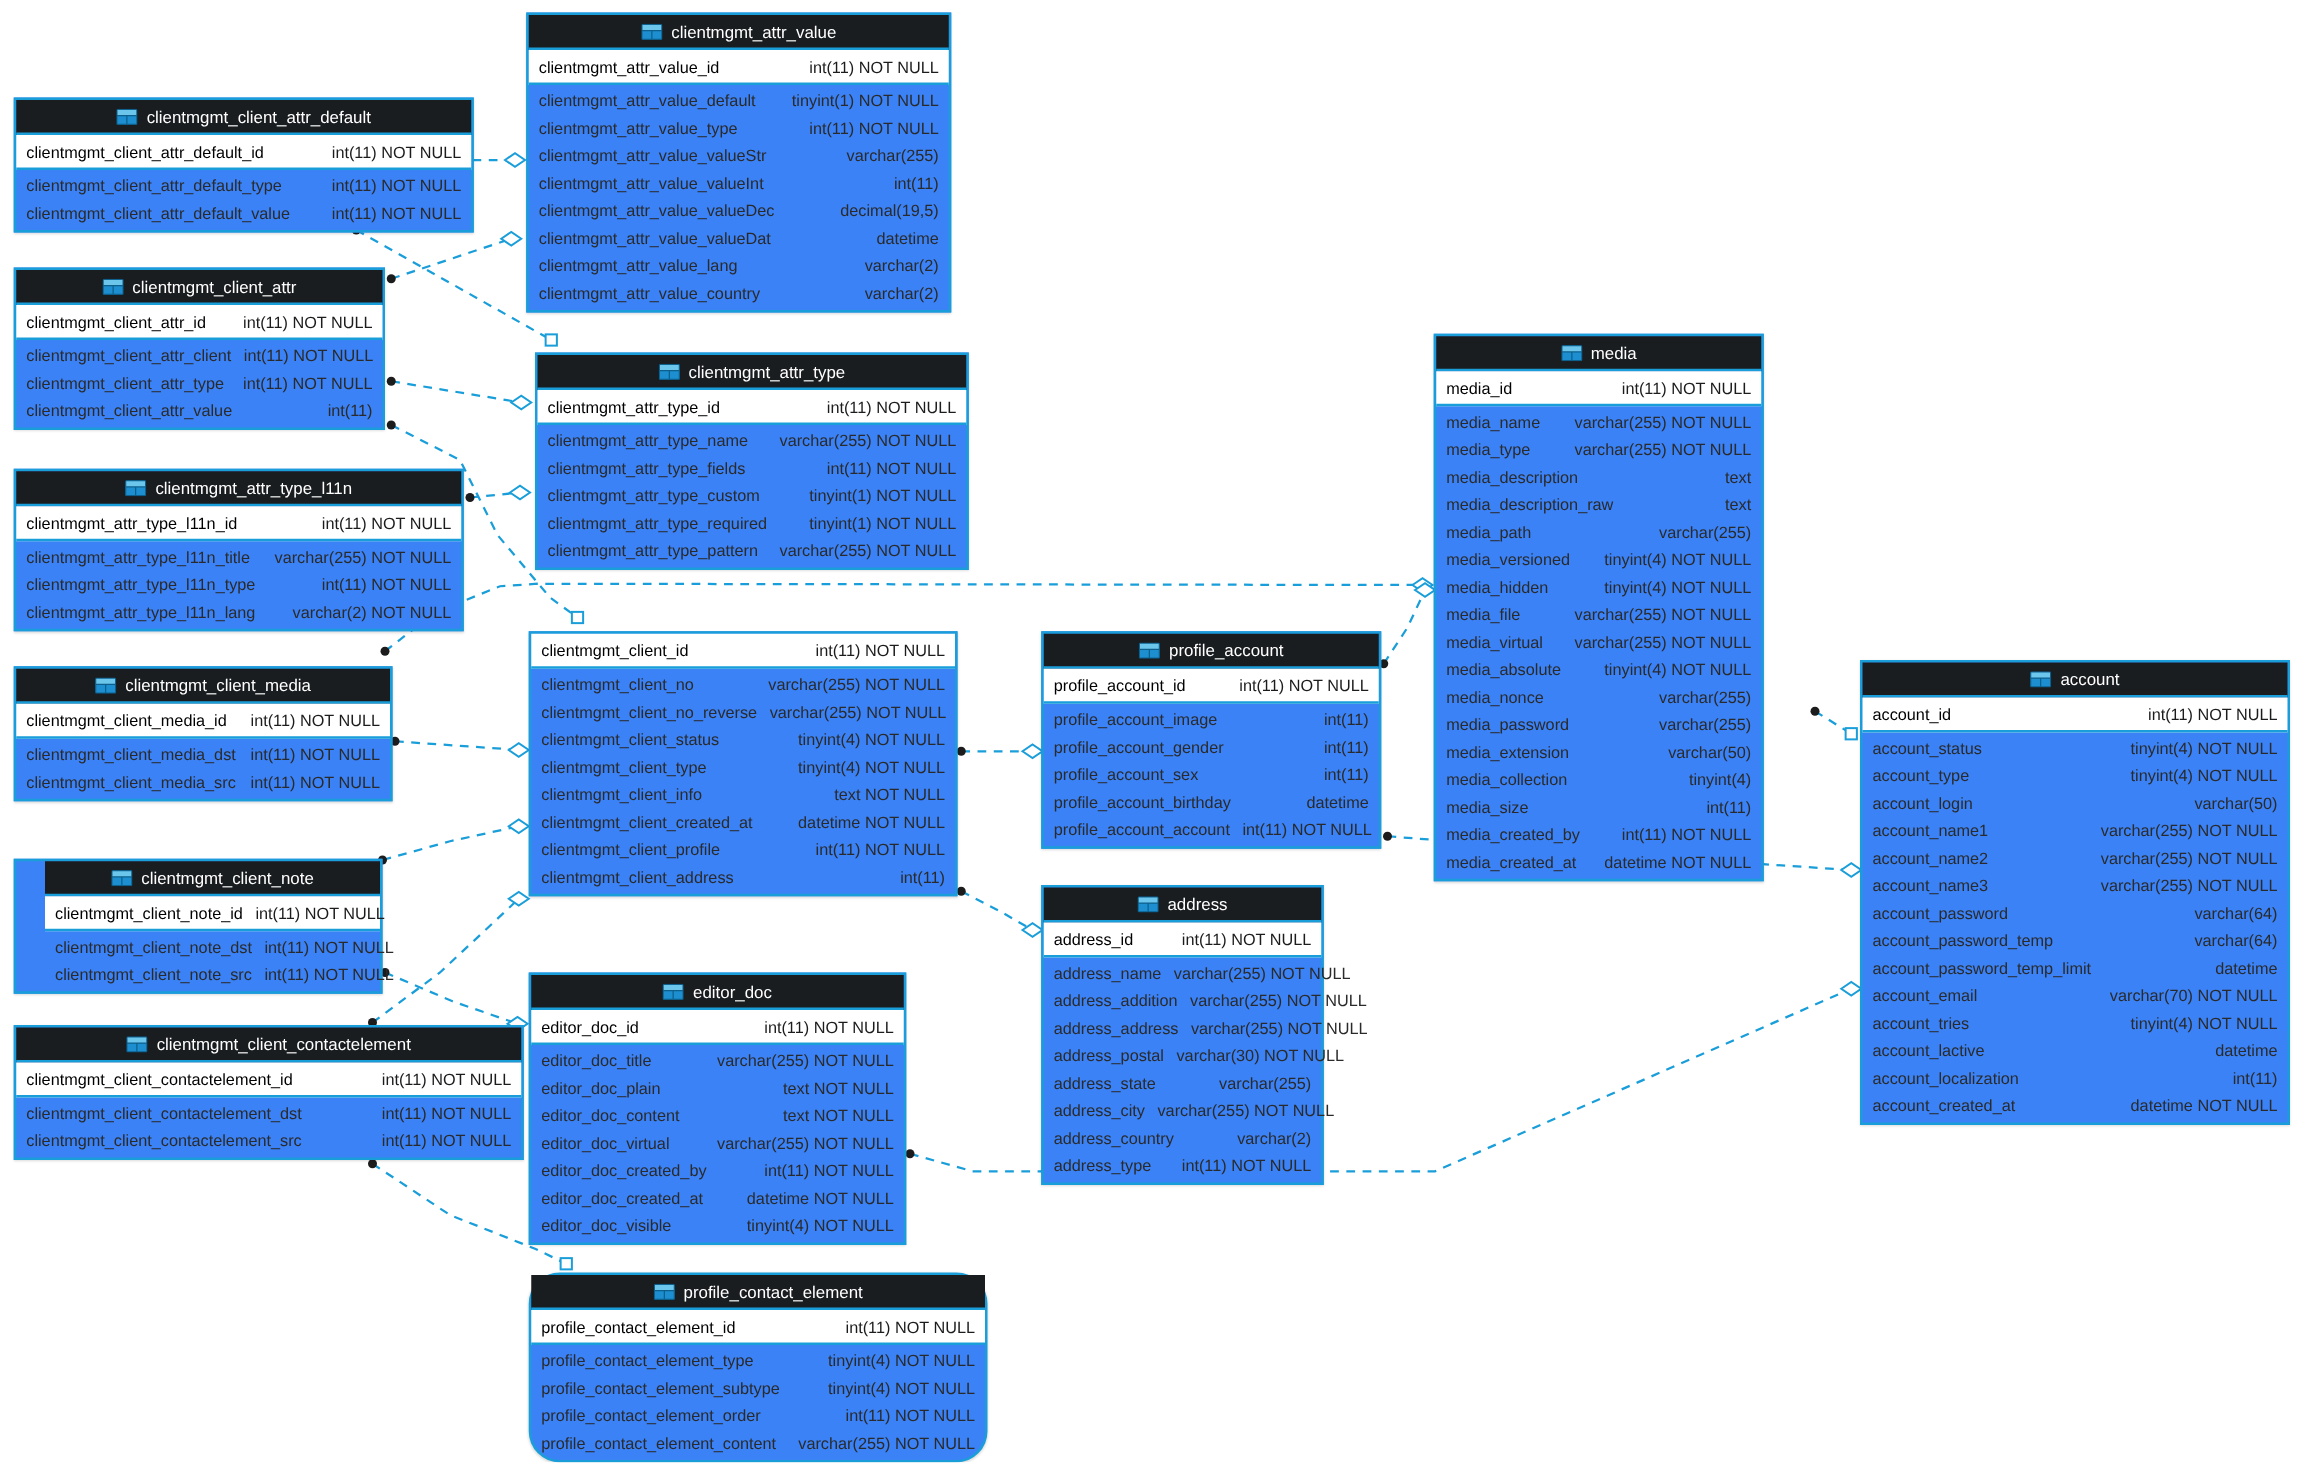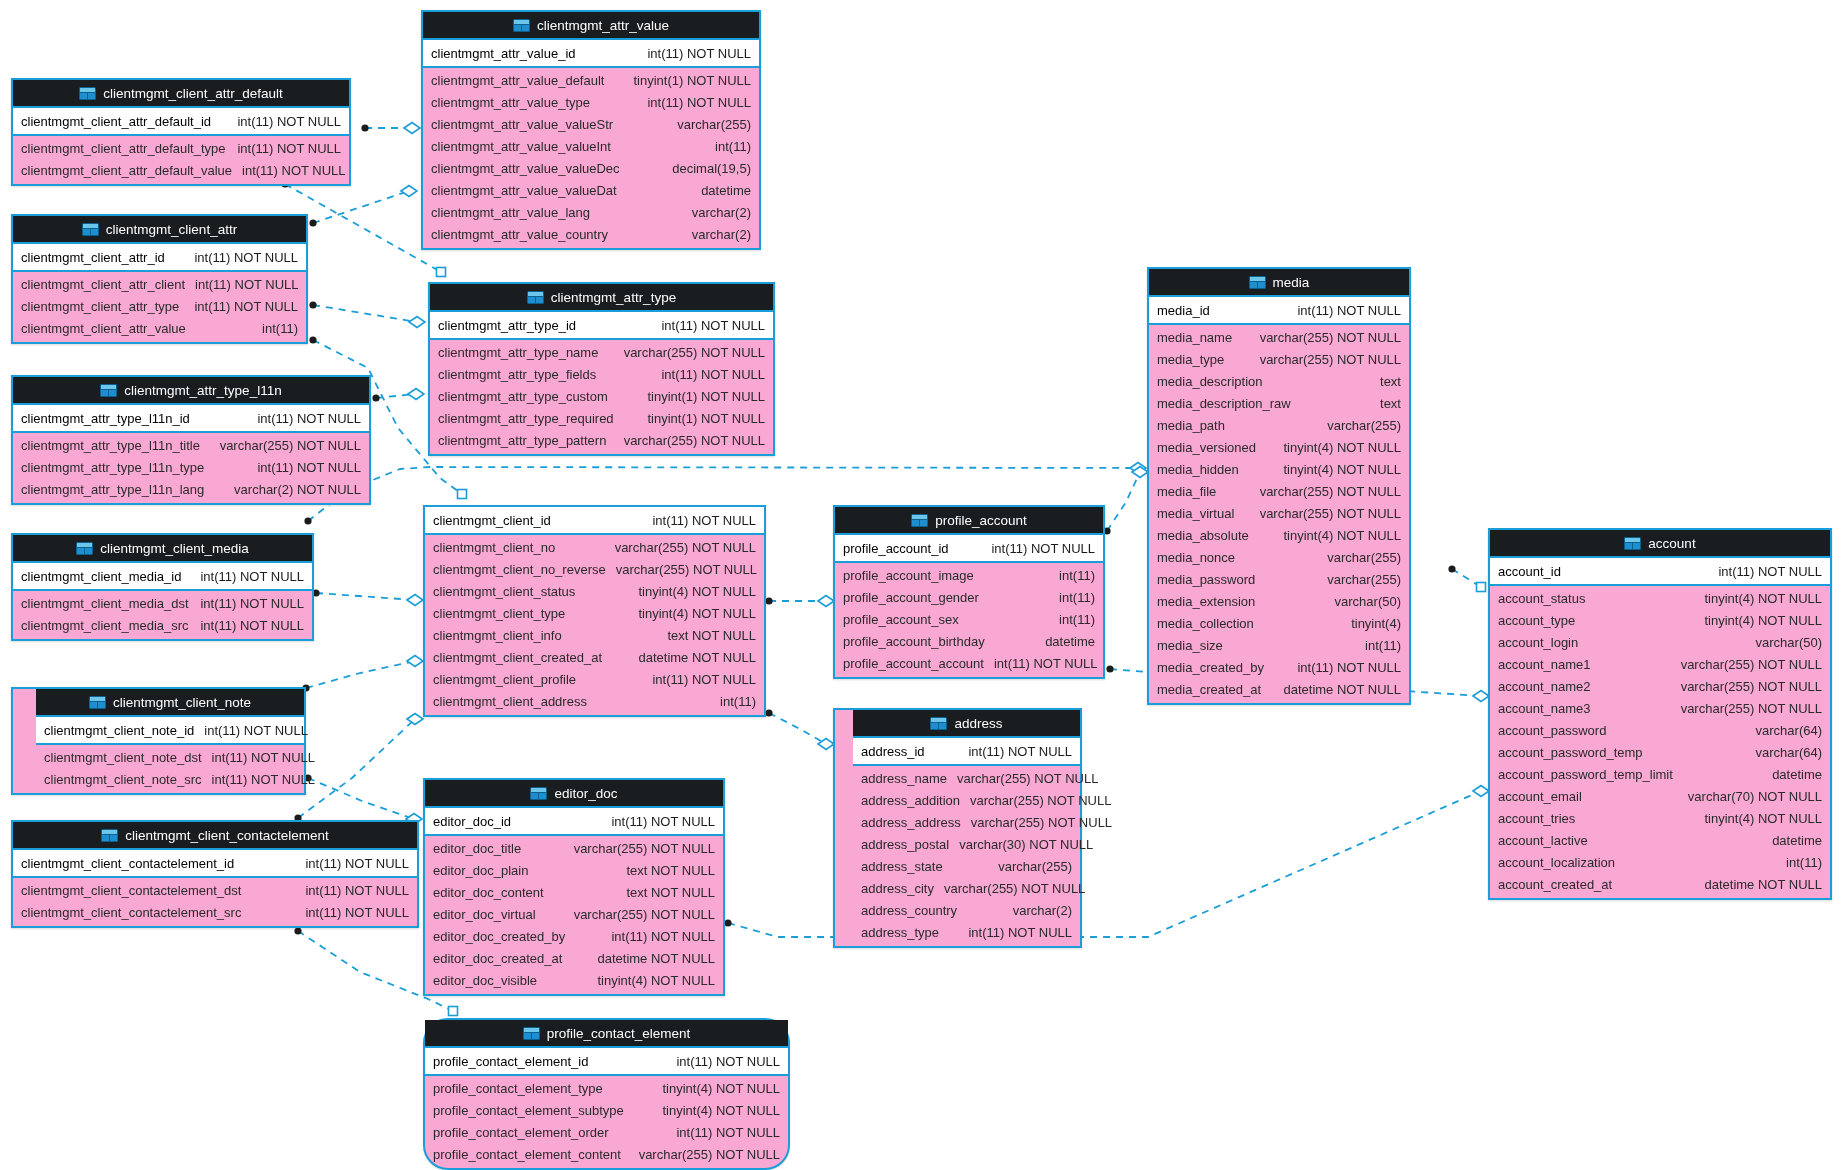--- a/index.html
+++ b/index.html
@@ -5,7 +5,7 @@
   html,body{margin:0;padding:0;background:#ffffff;font-family:"Liberation Sans",sans-serif;}
   #stage{position:relative;width:1842px;height:1170px;background:#ffffff;overflow:hidden;}
   #wires{position:absolute;left:0;top:0;z-index:1;}
-  .tbl{position:absolute;z-index:2;border:2px solid #1a9ed9;background:#f9a8d4;box-sizing:border-box;
+  .tbl{position:absolute;z-index:2;border:2px solid #1a9ed9;background:#3b82f6;box-sizing:border-box;
        box-shadow:0 1px 2px rgba(0,0,0,.15);}
   .tbl-hdr{background:#1a1d20;color:#ffffff;height:26px;display:flex;align-items:center;justify-content:center;
        gap:7px;font-size:13.5px;border-bottom:2px solid #1a9ed9;}

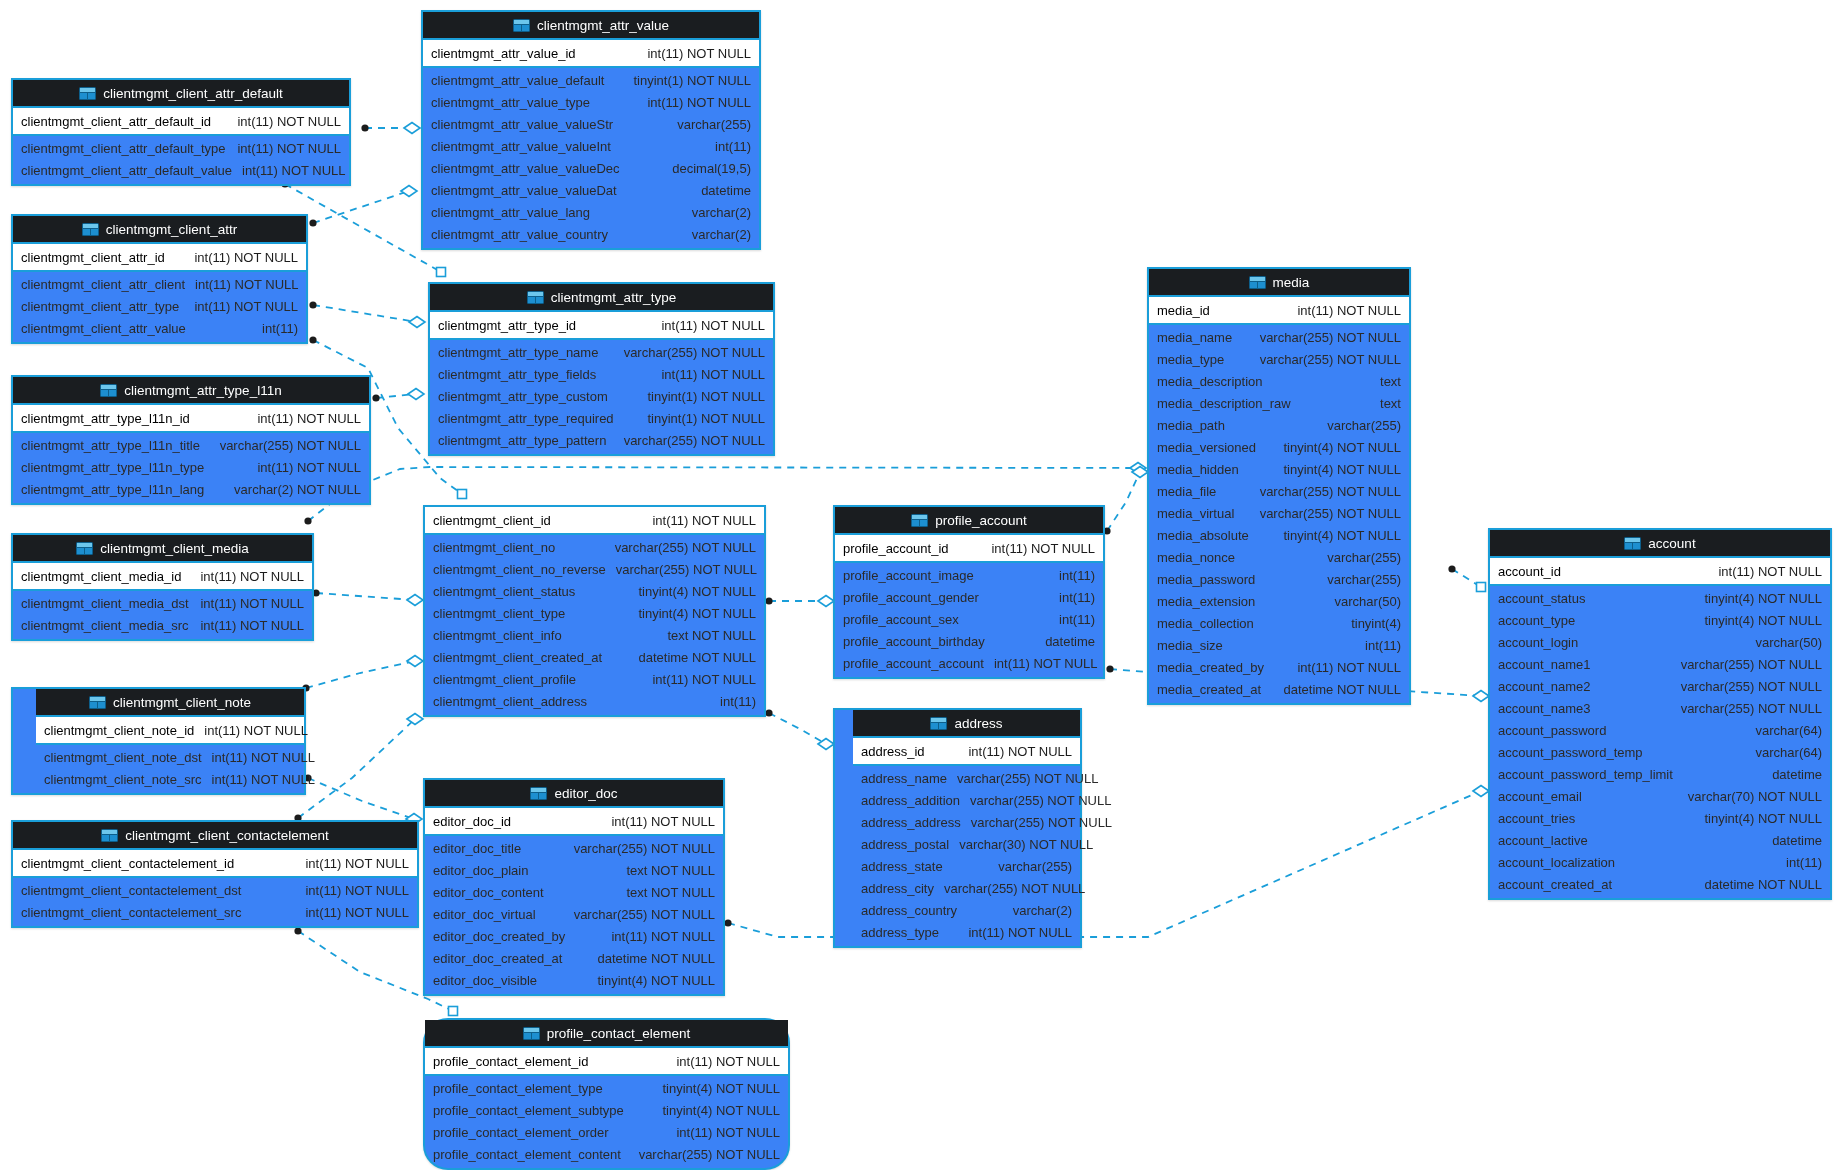--- a/index.html
+++ b/index.html
@@ -128,7 +128,7 @@
         </div>
       </div>
   </div>
-    <div class="tbl" style="left: 11px; top: 78px; width: 340px; text-align: center;">
+    <div class="tbl" style="left: 11px; top: 78px; width: 368px; text-align: center;">
     <div class="tbl-hdr">
       <svg class="tbl-icon" viewBox="0 0 17 13">
         <rect x="0" y="0" width="17" height="13" rx="1.5" fill="#0d5f8c"></rect>

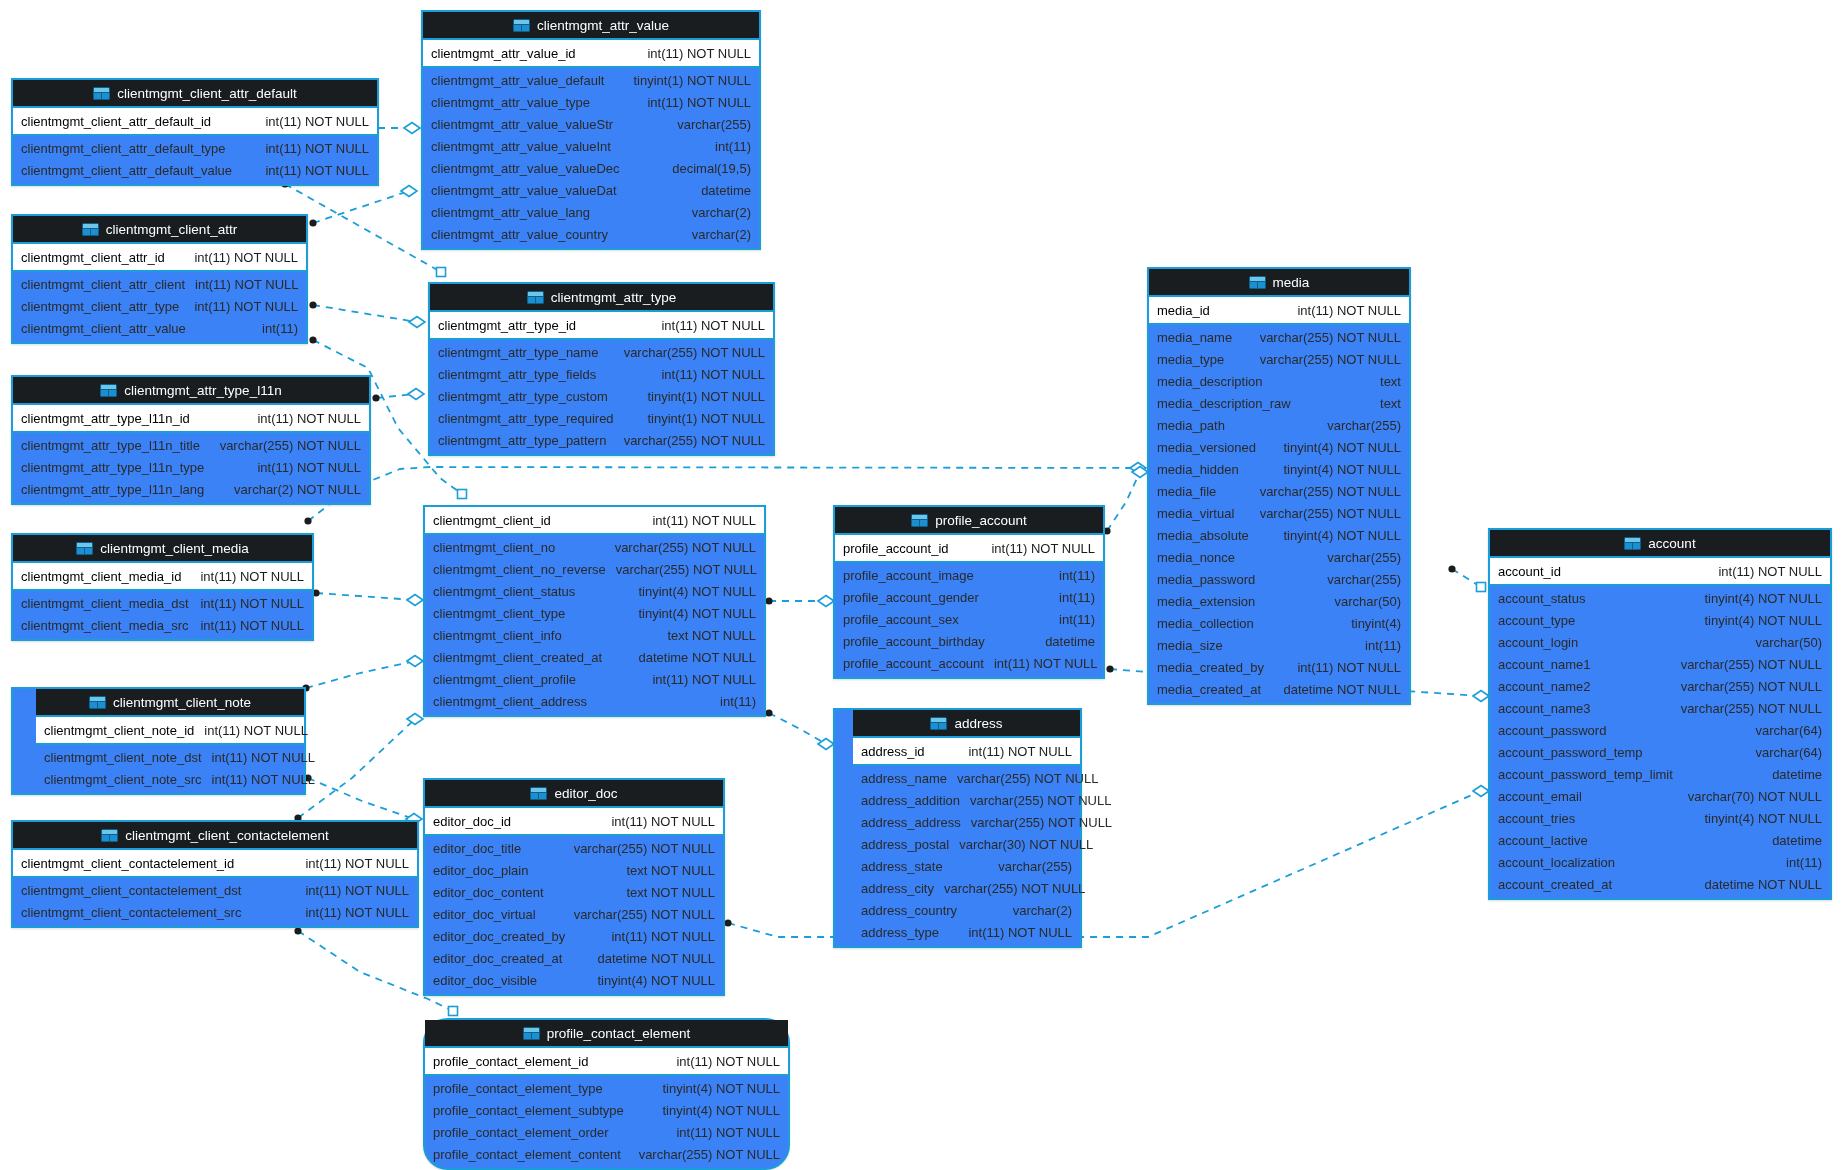--- a/index.html
+++ b/index.html
@@ -478,7 +478,7 @@
         </div>
       </div>
   </div>
-    <div class="tbl" style="left: 833px; top: 708px; width: 249px; padding-left: 18px;">
+    <div class="tbl" style="left: 833px; top: 708px; width: 226px;">
     <div class="tbl-hdr">
       <svg class="tbl-icon" viewBox="0 0 17 13">
         <rect x="0" y="0" width="17" height="13" rx="1.5" fill="#0d5f8c"></rect>

